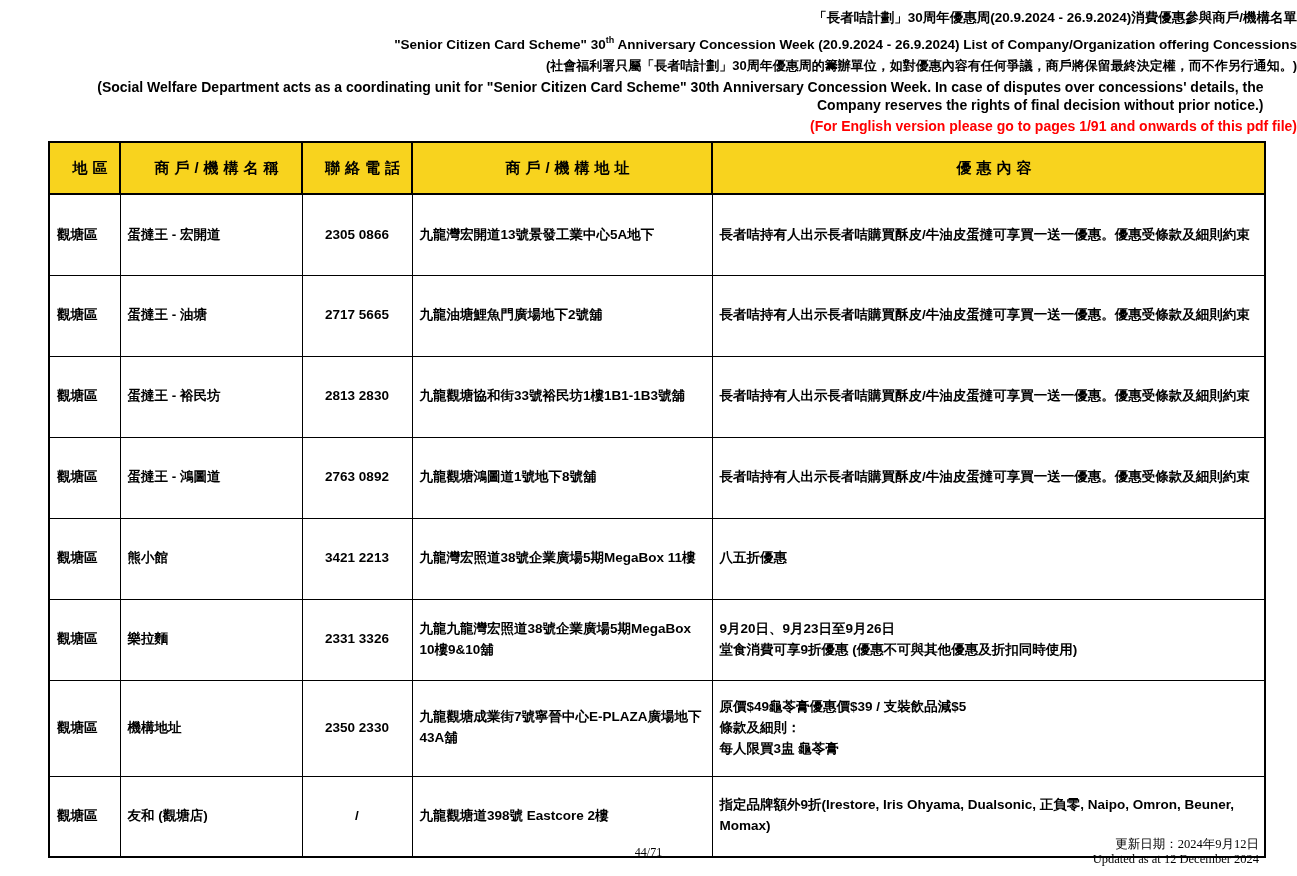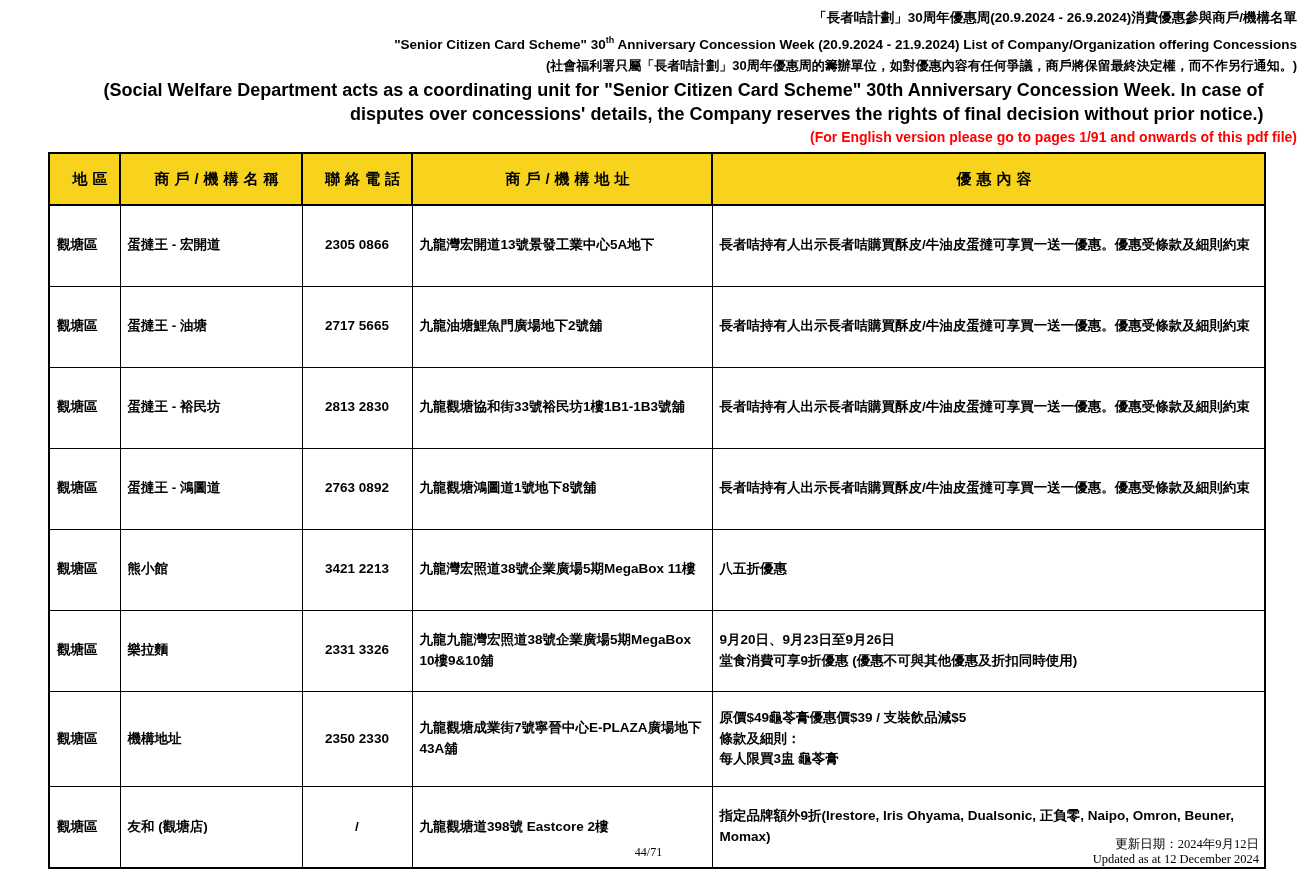--- a/index.html
+++ b/index.html
@@ -78,7 +78,7 @@
 
 <div class="header-block">
   <div class="title-zh">「長者咭計劃」30周年優惠周(20.9.2024 - 26.9.2024)消費優惠參與商戶/機構名單</div>
-  <div class="title-en"><span>"Senior Citizen Card Scheme" 30</span><sup>th</sup><span> Anniversary Concession Week (20.9.2024 - 21.9.2024) List of Company/Organization offering Concessions</span></div>
+  <div class="title-en"><span>"Senior Citizen Card Scheme" 30</span><sup>th</sup><span> Anniversary Concession Week (20.9.2024 - 26.9.2024) List of Company/Organization offering Concessions</span></div>
   <div class="disclaimer-zh">(社會福利署只屬「長者咭計劃」30周年優惠周的籌辦單位，如對優惠內容有任何爭議，商戶將保留最終決定權，而不作另行通知。)</div>
   <div class="disclaimer-en">(Social Welfare Department acts as a coordinating unit for "Senior Citizen Card Scheme" 30th Anniversary Concession Week. In case of disputes over concessions'  details, the Company reserves the rights of final decision without prior notice.)</div>
   <div class="english-note">(For English version please go to pages 1/91 and onwards of this pdf file)</div>

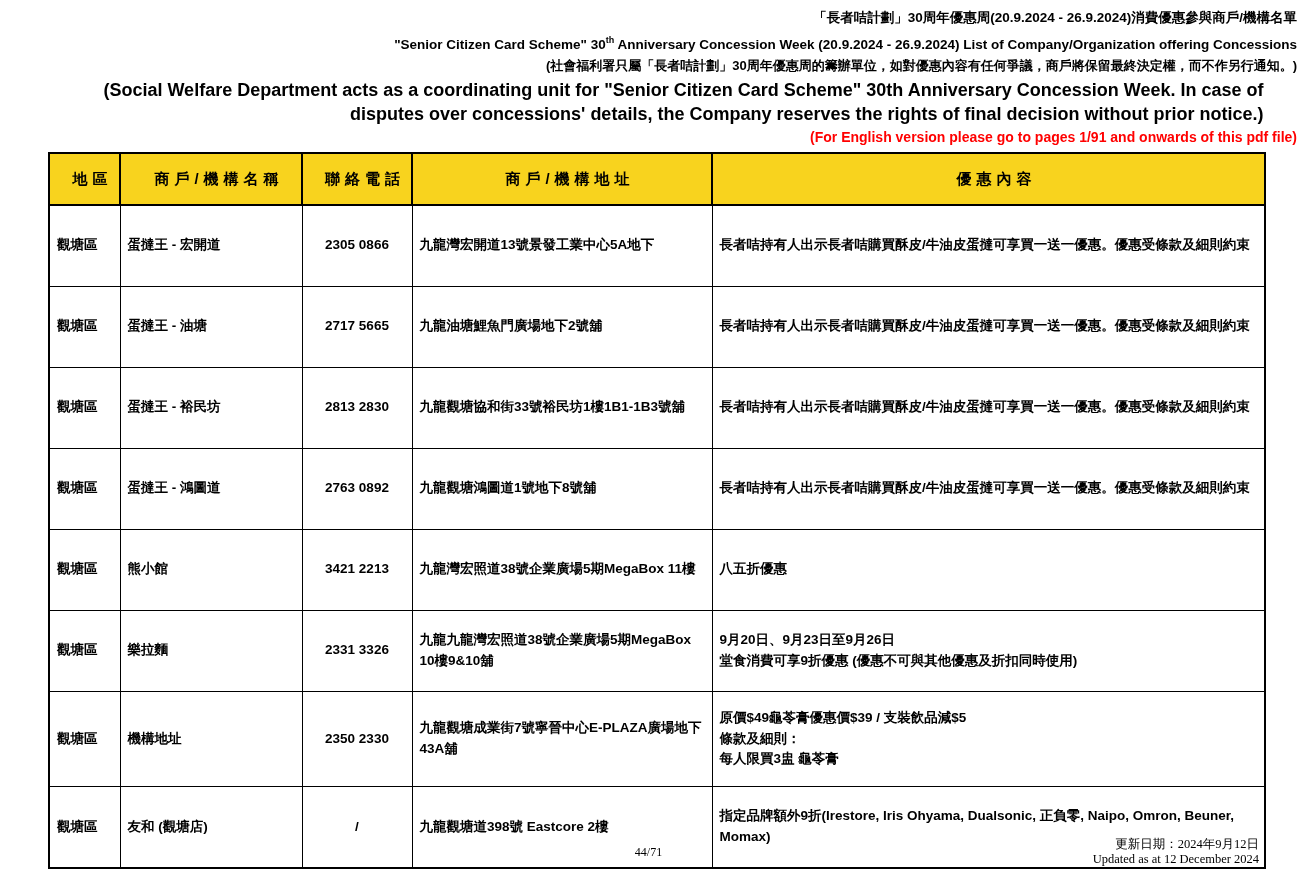--- a/index.html
+++ b/index.html
@@ -17,7 +17,7 @@
   .title-en sup { font-size: 9px; vertical-align: super; }
   .disclaimer-zh { font-size: 13px; font-weight: bold; margin-bottom: 3px; }
   .disclaimer-en {
-    font-size: 18px; font-weight: bold;
+    font-size: 14px; font-weight: bold;
     max-width: 1230px; margin: 0 auto 3px auto; line-height: 1.35;
   }
   .english-note { font-size: 14px; font-weight: bold; color: var(--note-red, #FF0000); margin-top: 3px; }

